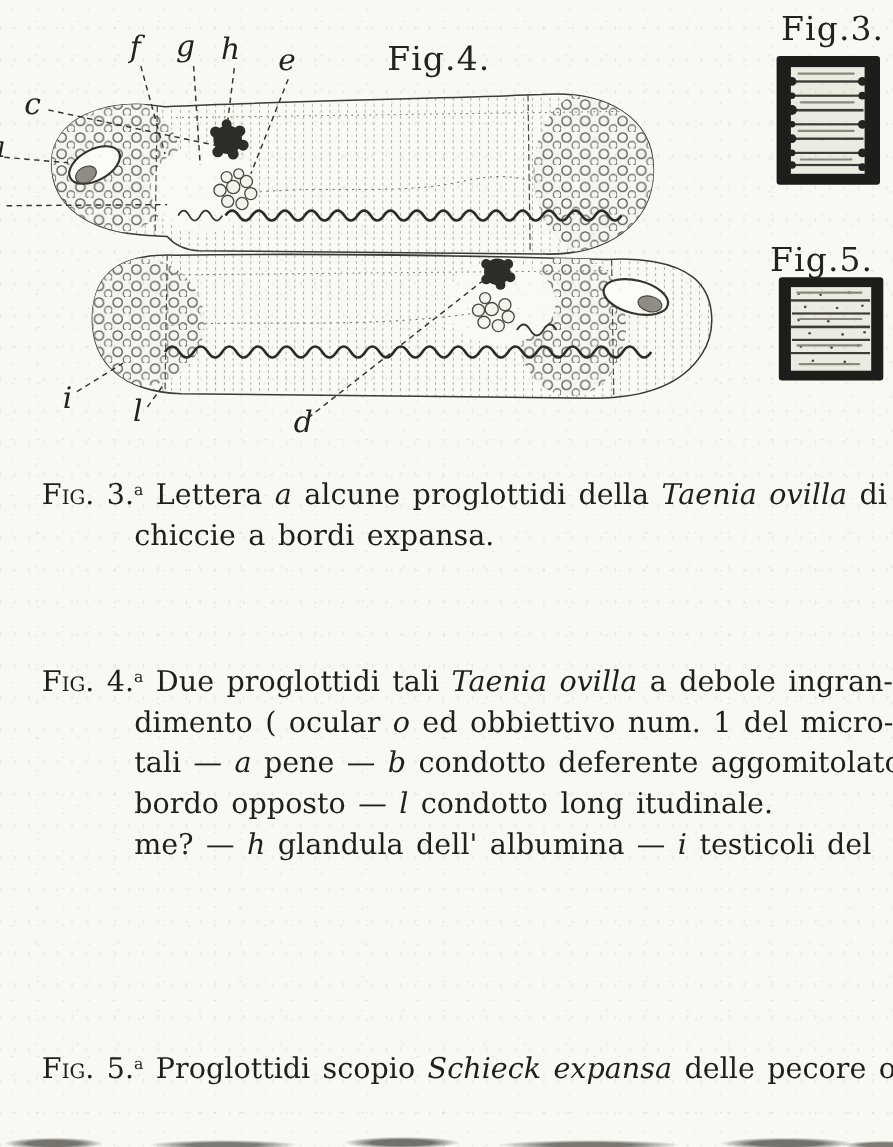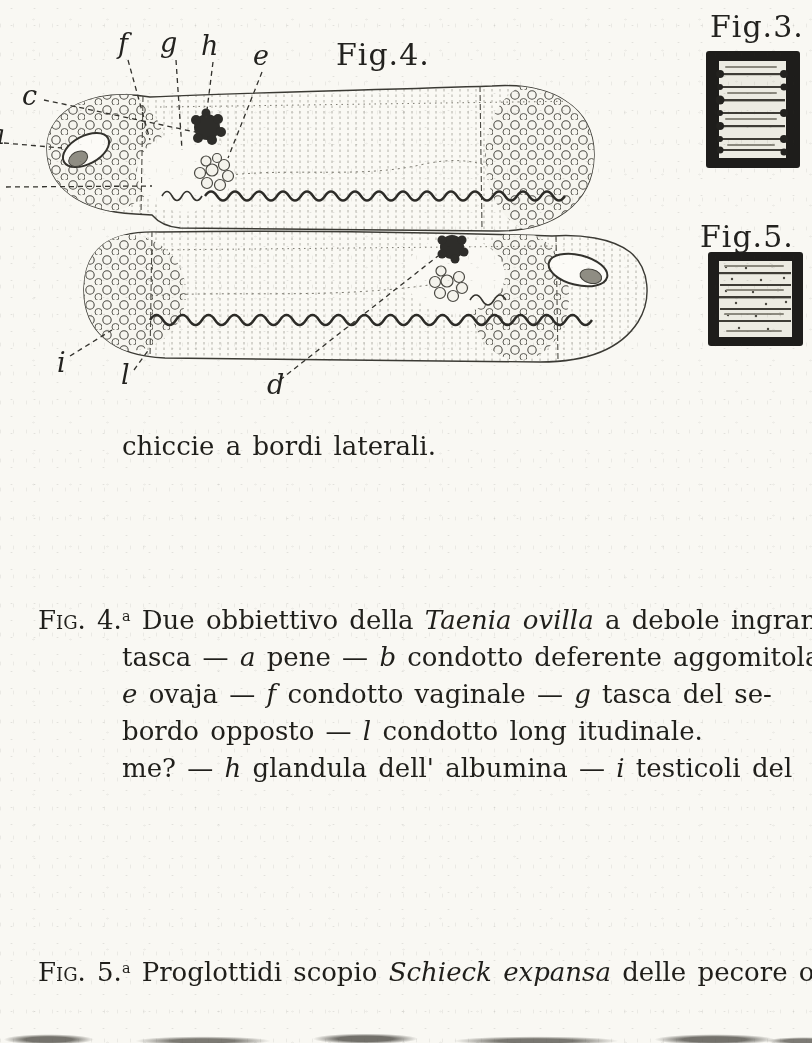--- a/index.html
+++ b/index.html
@@ -183,7 +183,7 @@
   <span class="fig-letter" style="left:121px;top:361px">l</span>
   <span class="fig-letter" style="left:267px;top:371px">d</span>
 
-  <span class="fig-title" style="left:336px;top:40px">Fig.4.</span>
+  <span class="fig-title" style="left:352px;top:40px">Fig.4.</span>
   <span class="fig-title" style="left:710px;top:12px">Fig.3.</span>
   <span class="fig-title" style="left:700px;top:222px">Fig.5.</span>
 

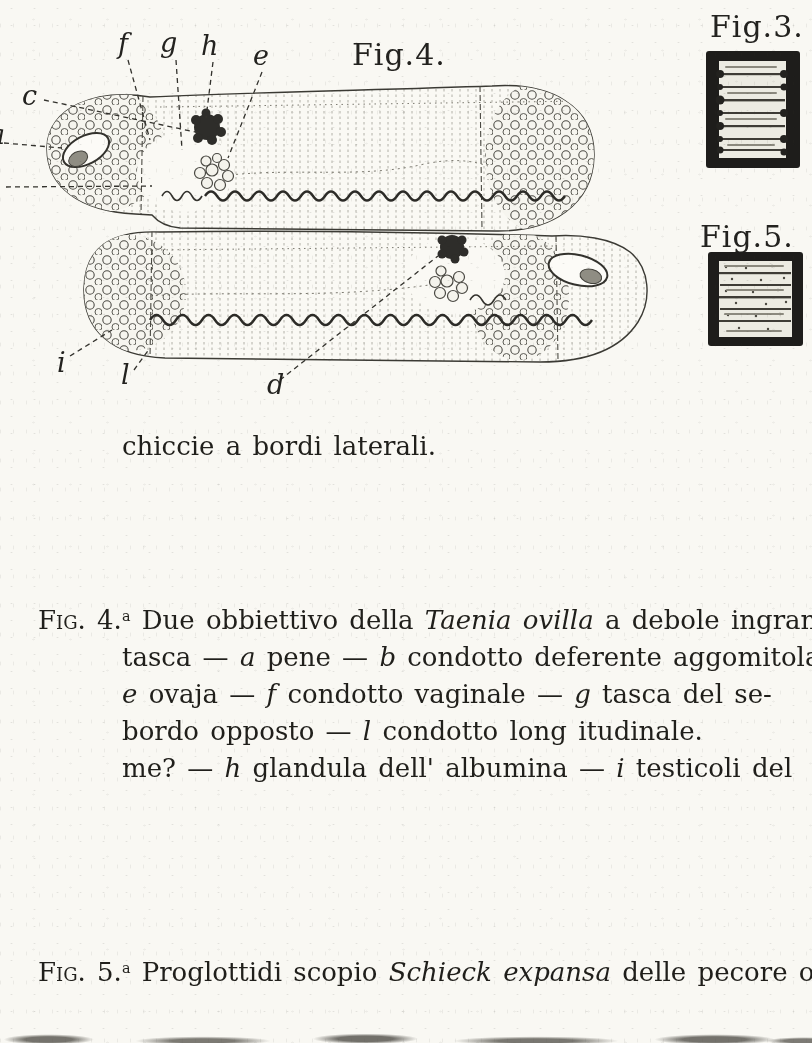--- a/index.html
+++ b/index.html
@@ -259,6 +259,7 @@
   </svg>
 
   <div class="cap" style="top:428px">
+    <div class="line first"><span class="run-sc">Fig.</span><span class="run-n"> 3.</span><span class="run-sup">a</span><span class="run-n"> Lettera </span><span class="run-i">a</span><span class="run-n"> alcune proglottidi della </span><span class="run-i">Taenia ovilla</span><span class="run-n"> di</span></div>
     <div class="line"><span class="run-n">chiccie a bordi laterali.</span></div>
   </div>
 

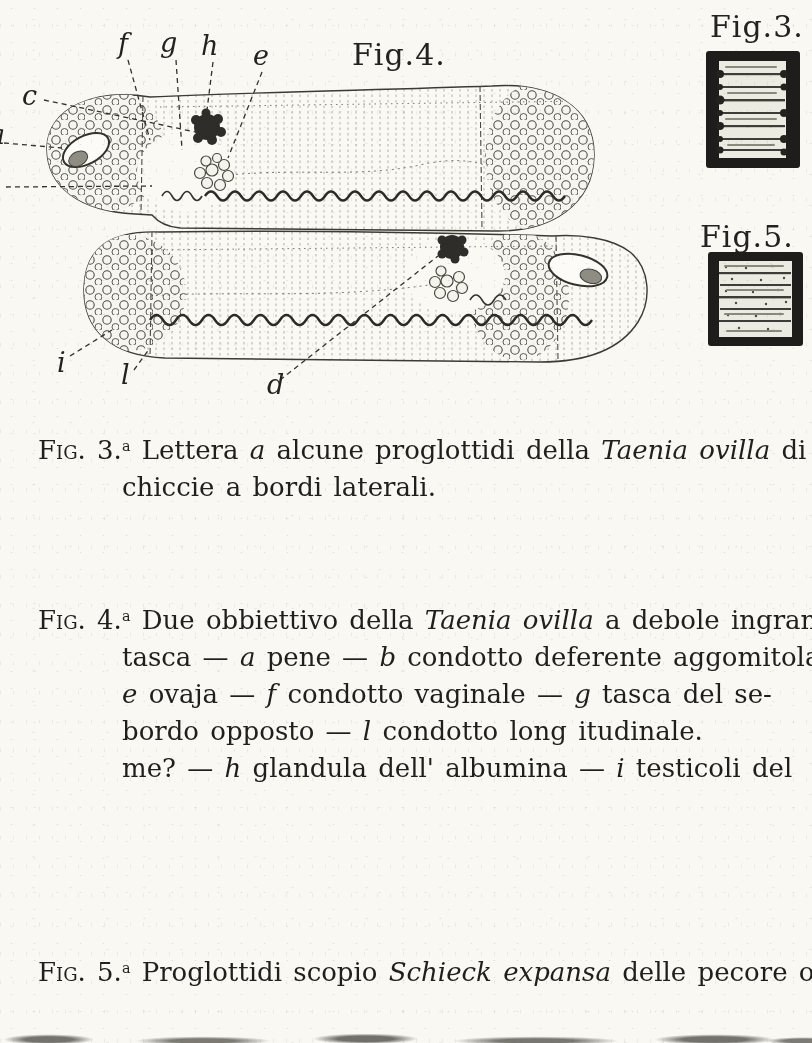--- a/index.html
+++ b/index.html
@@ -260,7 +260,7 @@
 
   <div class="cap" style="top:428px">
     <div class="line first"><span class="run-sc">Fig.</span><span class="run-n"> 3.</span><span class="run-sup">a</span><span class="run-n"> Lettera </span><span class="run-i">a</span><span class="run-n"> alcune proglottidi della </span><span class="run-i">Taenia ovilla</span><span class="run-n"> di</span></div>
-    <div class="line"><span class="run-n">chiccie a bordi laterali.</span></div>
+    <div class="line"><span class="run-n">chiccie a bordi expansa.</span></div>
   </div>
 
   <div class="cap" style="top:598px">

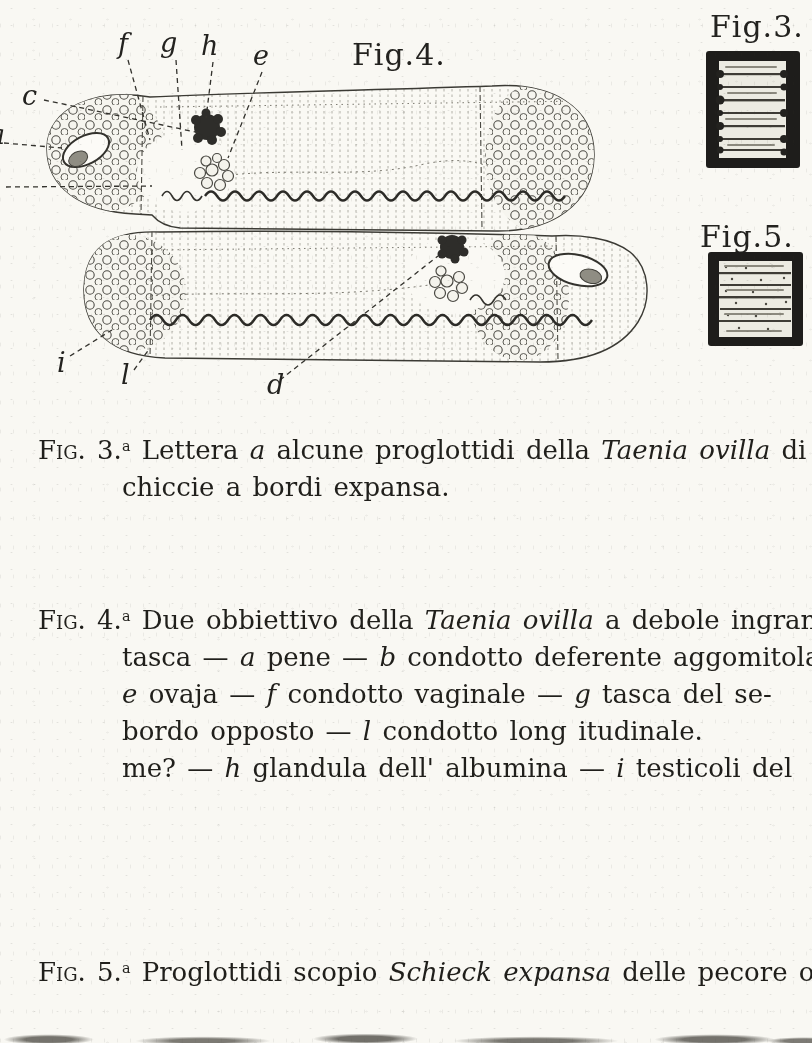--- a/index.html
+++ b/index.html
@@ -264,7 +264,7 @@
   </div>
 
   <div class="cap" style="top:598px">
-    <div class="line first"><span class="run-sc">Fig.</span><span class="run-n"> 4.</span><span class="run-sup">a</span><span class="run-n"> Due obbiettivo della </span><span class="run-i">Taenia ovilla</span><span class="run-n"> a debole ingran-</span></div>
+    <div class="line first"><span class="run-sc">Fig.</span><span class="run-n"> 4.</span><span class="run-sup">a</span><span class="run-n"> Due proglottidi tali </span><span class="run-i">Taenia ovilla</span><span class="run-n"> a debole ingran-</span></div>
     <div class="line"><span class="run-n">tasca — </span><span class="run-i">a</span><span class="run-n"> pene — </span><span class="run-i">b</span><span class="run-n"> condotto deferente aggomitolato —</span></div>
     <div class="line"><span class="run-i">e</span><span class="run-n"> ovaja — </span><span class="run-i">f</span><span class="run-n"> condotto vaginale — </span><span class="run-i">g</span><span class="run-n"> tasca del se-</span></div>
     <div class="line"><span class="run-n">bordo opposto — </span><span class="run-i">l</span><span class="run-n"> condotto long itudinale.</span></div>

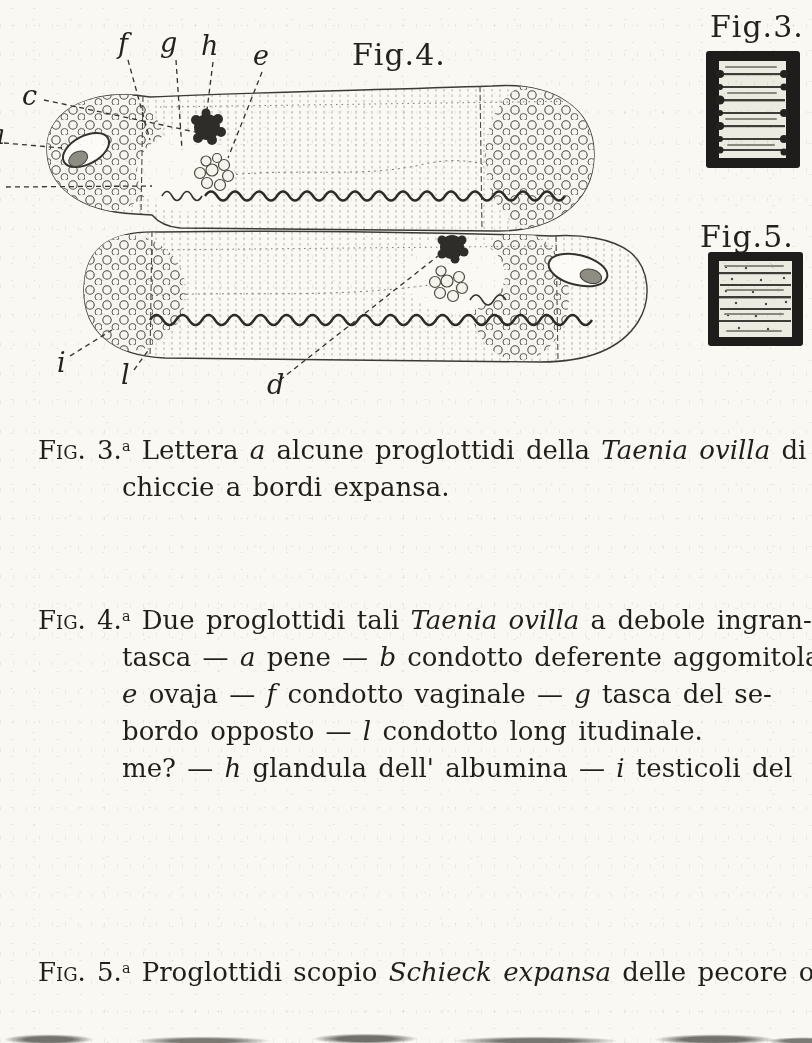--- a/index.html
+++ b/index.html
@@ -265,6 +265,7 @@
 
   <div class="cap" style="top:598px">
     <div class="line first"><span class="run-sc">Fig.</span><span class="run-n"> 4.</span><span class="run-sup">a</span><span class="run-n"> Due proglottidi tali </span><span class="run-i">Taenia ovilla</span><span class="run-n"> a debole ingran-</span></div>
+    <div class="line"><span class="run-n">dimento ( ocular </span><span class="run-i">o</span><span class="run-n"> ed obbiettivo num. 1 del micro-</span></div>
     <div class="line"><span class="run-n">tasca — </span><span class="run-i">a</span><span class="run-n"> pene — </span><span class="run-i">b</span><span class="run-n"> condotto deferente aggomitolato —</span></div>
     <div class="line"><span class="run-i">e</span><span class="run-n"> ovaja — </span><span class="run-i">f</span><span class="run-n"> condotto vaginale — </span><span class="run-i">g</span><span class="run-n"> tasca del se-</span></div>
     <div class="line"><span class="run-n">bordo opposto — </span><span class="run-i">l</span><span class="run-n"> condotto long itudinale.</span></div>

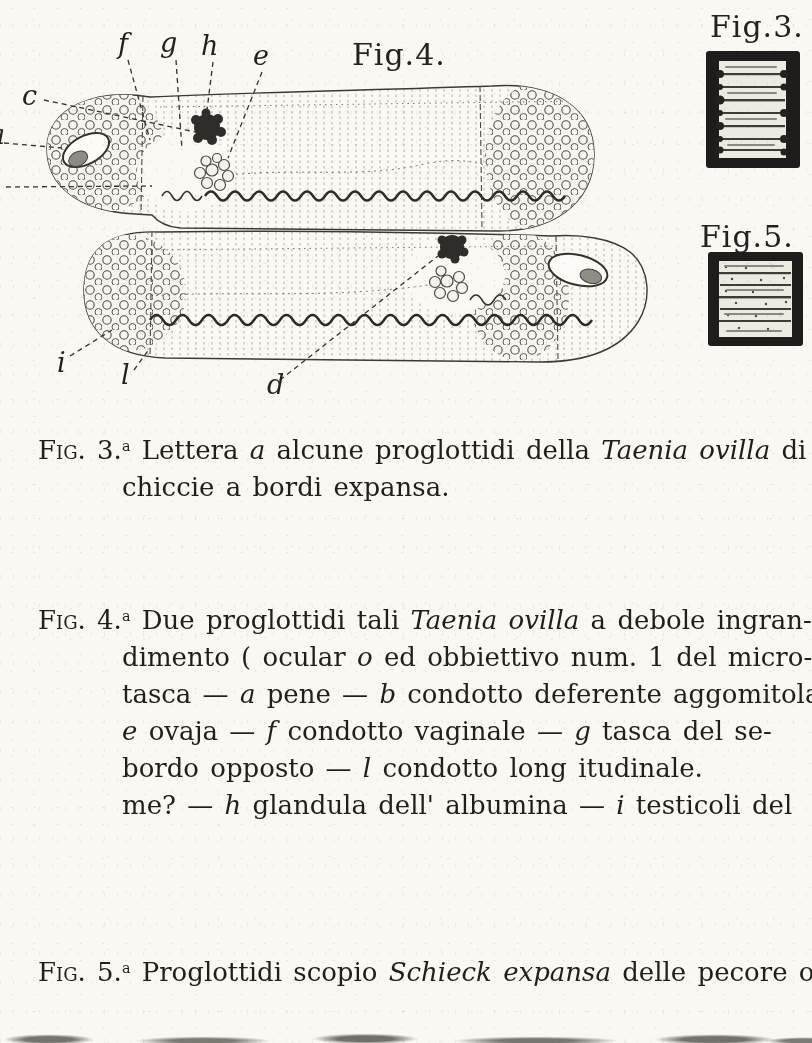--- a/index.html
+++ b/index.html
@@ -266,7 +266,7 @@
   <div class="cap" style="top:598px">
     <div class="line first"><span class="run-sc">Fig.</span><span class="run-n"> 4.</span><span class="run-sup">a</span><span class="run-n"> Due proglottidi tali </span><span class="run-i">Taenia ovilla</span><span class="run-n"> a debole ingran-</span></div>
     <div class="line"><span class="run-n">dimento ( ocular </span><span class="run-i">o</span><span class="run-n"> ed obbiettivo num. 1 del micro-</span></div>
-    <div class="line"><span class="run-n">tasca — </span><span class="run-i">a</span><span class="run-n"> pene — </span><span class="run-i">b</span><span class="run-n"> condotto deferente aggomitolato —</span></div>
+    <div class="line"><span class="run-n">tali — </span><span class="run-i">a</span><span class="run-n"> pene — </span><span class="run-i">b</span><span class="run-n"> condotto deferente aggomitolato —</span></div>
     <div class="line"><span class="run-i">e</span><span class="run-n"> ovaja — </span><span class="run-i">f</span><span class="run-n"> condotto vaginale — </span><span class="run-i">g</span><span class="run-n"> tasca del se-</span></div>
     <div class="line"><span class="run-n">bordo opposto — </span><span class="run-i">l</span><span class="run-n"> condotto long itudinale.</span></div>
     <div class="line"><span class="run-n">me? — </span><span class="run-i">h</span><span class="run-n"> glandula dell' albumina — </span><span class="run-i">i</span><span class="run-n"> testicoli del</span></div>

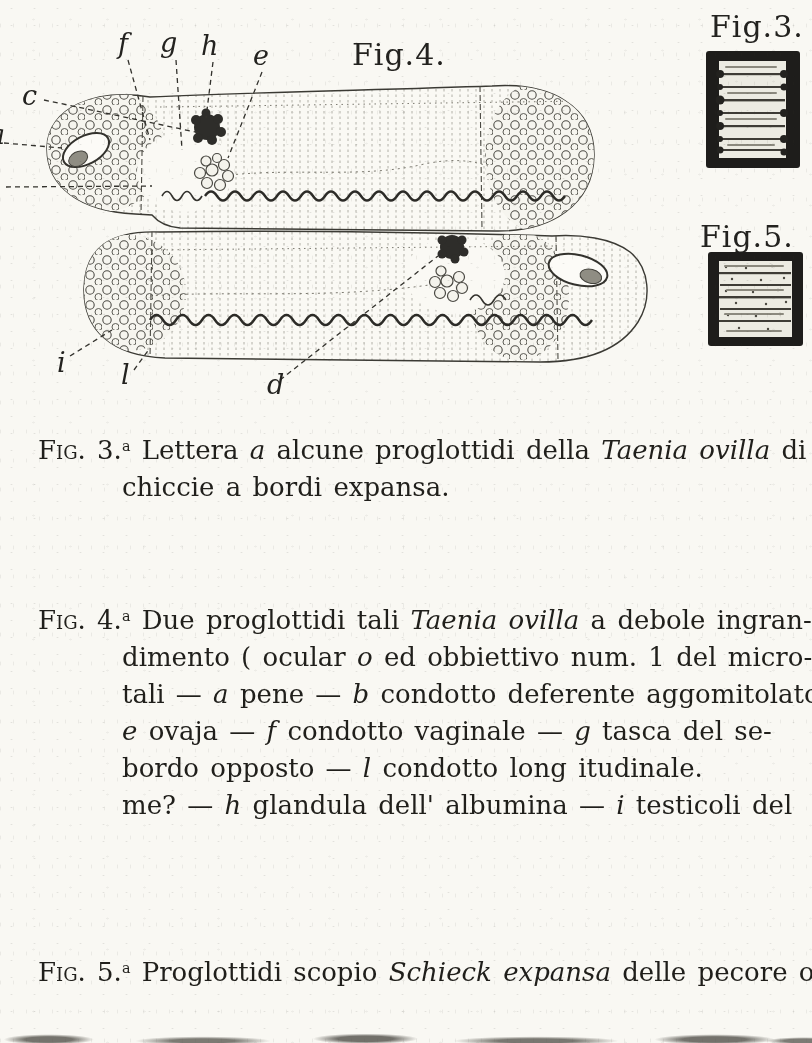--- a/index.html
+++ b/index.html
@@ -267,7 +267,6 @@
     <div class="line first"><span class="run-sc">Fig.</span><span class="run-n"> 4.</span><span class="run-sup">a</span><span class="run-n"> Due proglottidi tali </span><span class="run-i">Taenia ovilla</span><span class="run-n"> a debole ingran-</span></div>
     <div class="line"><span class="run-n">dimento ( ocular </span><span class="run-i">o</span><span class="run-n"> ed obbiettivo num. 1 del micro-</span></div>
     <div class="line"><span class="run-n">tali — </span><span class="run-i">a</span><span class="run-n"> pene — </span><span class="run-i">b</span><span class="run-n"> condotto deferente aggomitolato —</span></div>
-    <div class="line"><span class="run-i">e</span><span class="run-n"> ovaja — </span><span class="run-i">f</span><span class="run-n"> condotto vaginale — </span><span class="run-i">g</span><span class="run-n"> tasca del se-</span></div>
     <div class="line"><span class="run-n">bordo opposto — </span><span class="run-i">l</span><span class="run-n"> condotto long itudinale.</span></div>
     <div class="line"><span class="run-n">me? — </span><span class="run-i">h</span><span class="run-n"> glandula dell' albumina — </span><span class="run-i">i</span><span class="run-n"> testicoli del</span></div>
   </div>

